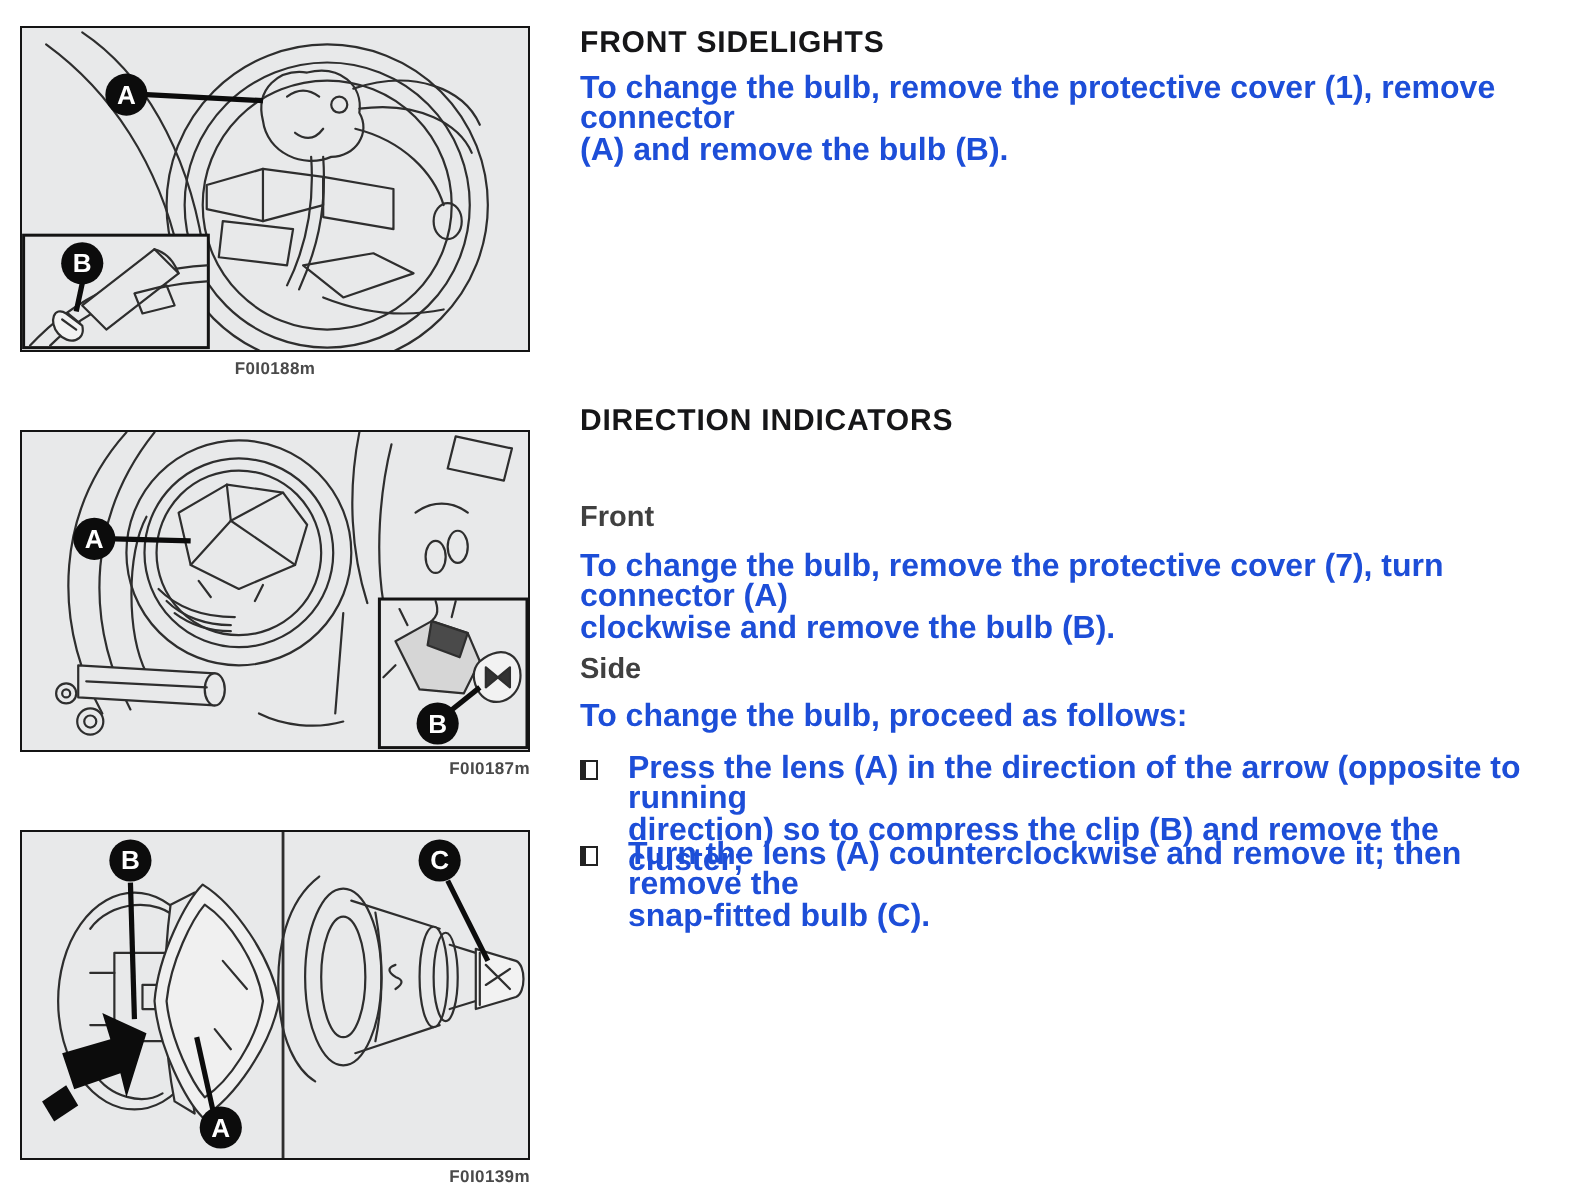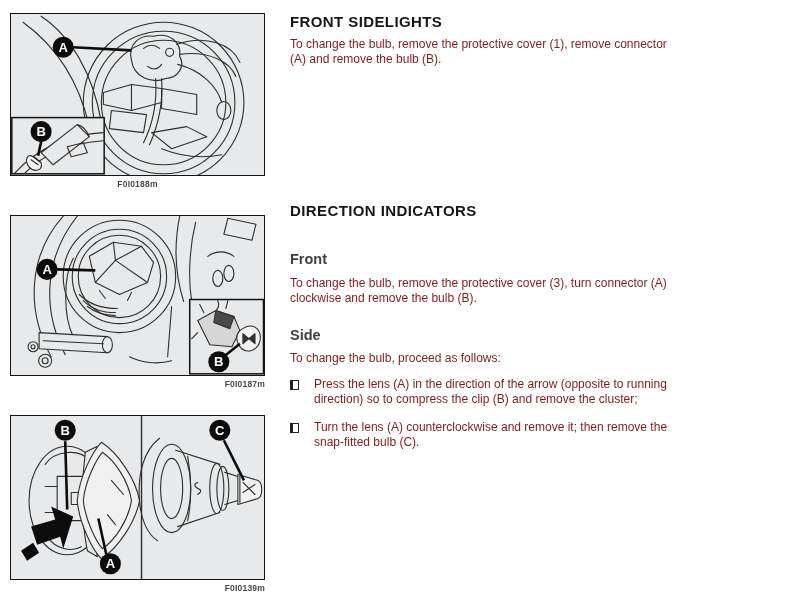--- a/index.html
+++ b/index.html
@@ -22,7 +22,7 @@
   .col{left:290px;width:488px;}
   .h-main{font-size:15px;font-weight:bold;letter-spacing:0.4px;color:#161618;}
   .h-sub{font-size:14.5px;font-weight:bold;color:#404040;}
-  .body-text{font-size:12px;line-height:15.3px;white-space:pre-line;color:#7f1d1d;}
+  .body-text{font-size:16px;line-height:15.3px;white-space:pre-line;color:#1d4ed8;font-weight:bold;}
   .bullet-row{display:flex;align-items:flex-start;}
   .bullet-marker{
     flex:0 0 auto;width:5px;height:8px;margin-top:3px;

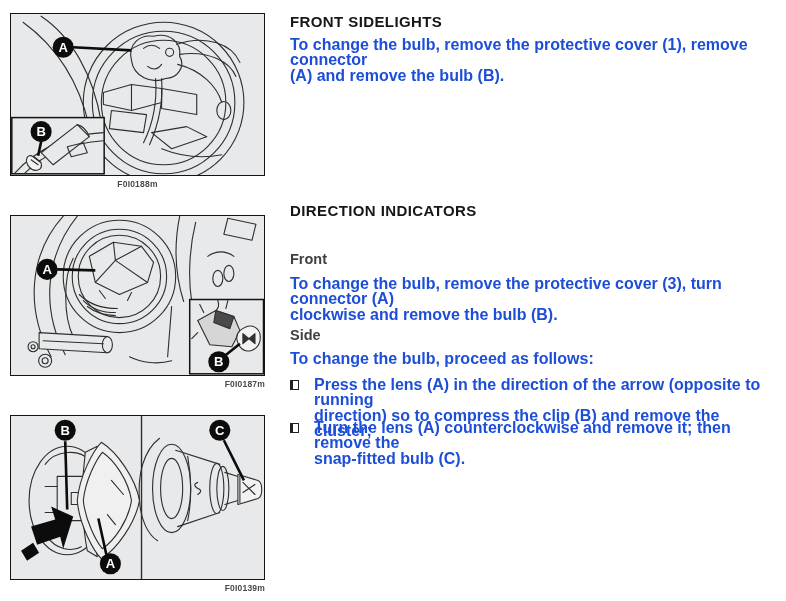--- a/index.html
+++ b/index.html
@@ -204,7 +204,7 @@
 <div class="abs col h-main" style="top:202px;">DIRECTION INDICATORS</div>
 
 <div class="abs col h-sub" style="top:251px;">Front</div>
-<div class="abs col body-text" style="top:276px;">To change the bulb, remove the protective cover (3), turn connector (A)
+<div class="abs col body-text" style="top:276px;">To change the bulb, remove the protective cover (7), turn connector (A)
 clockwise and remove the bulb (B).</div>
 
 <div class="abs col h-sub" style="top:327px;">Side</div>

